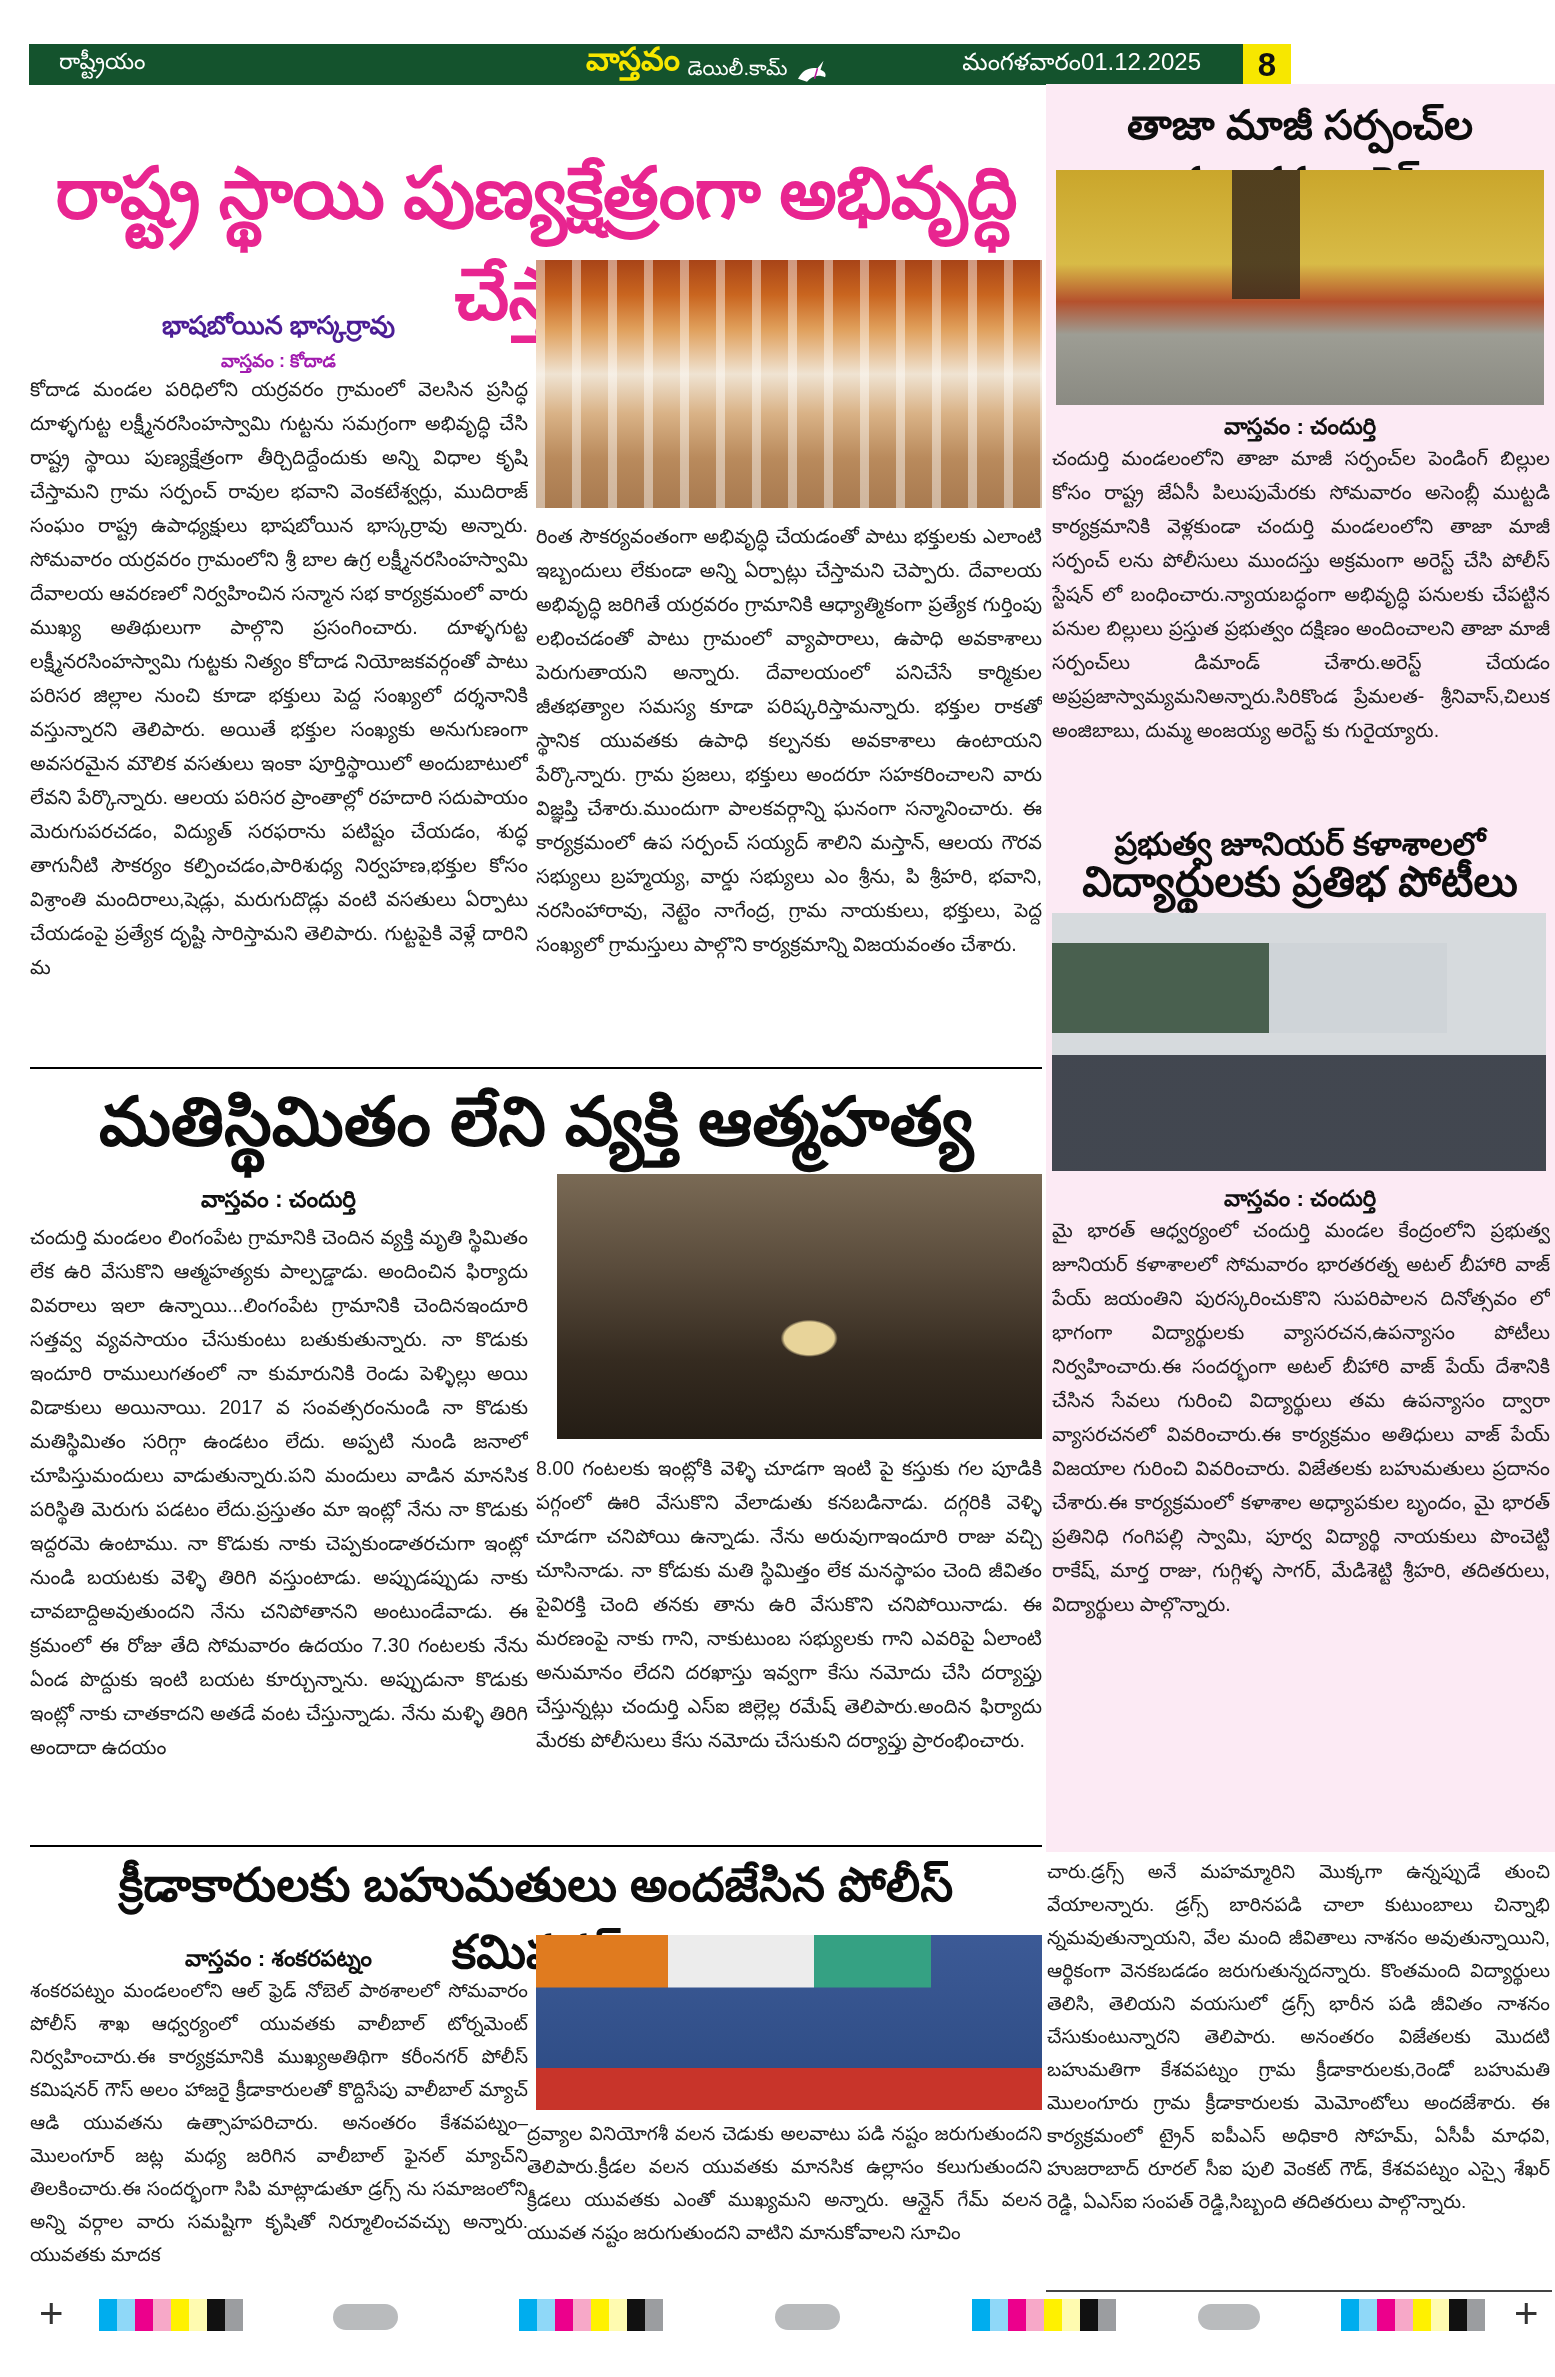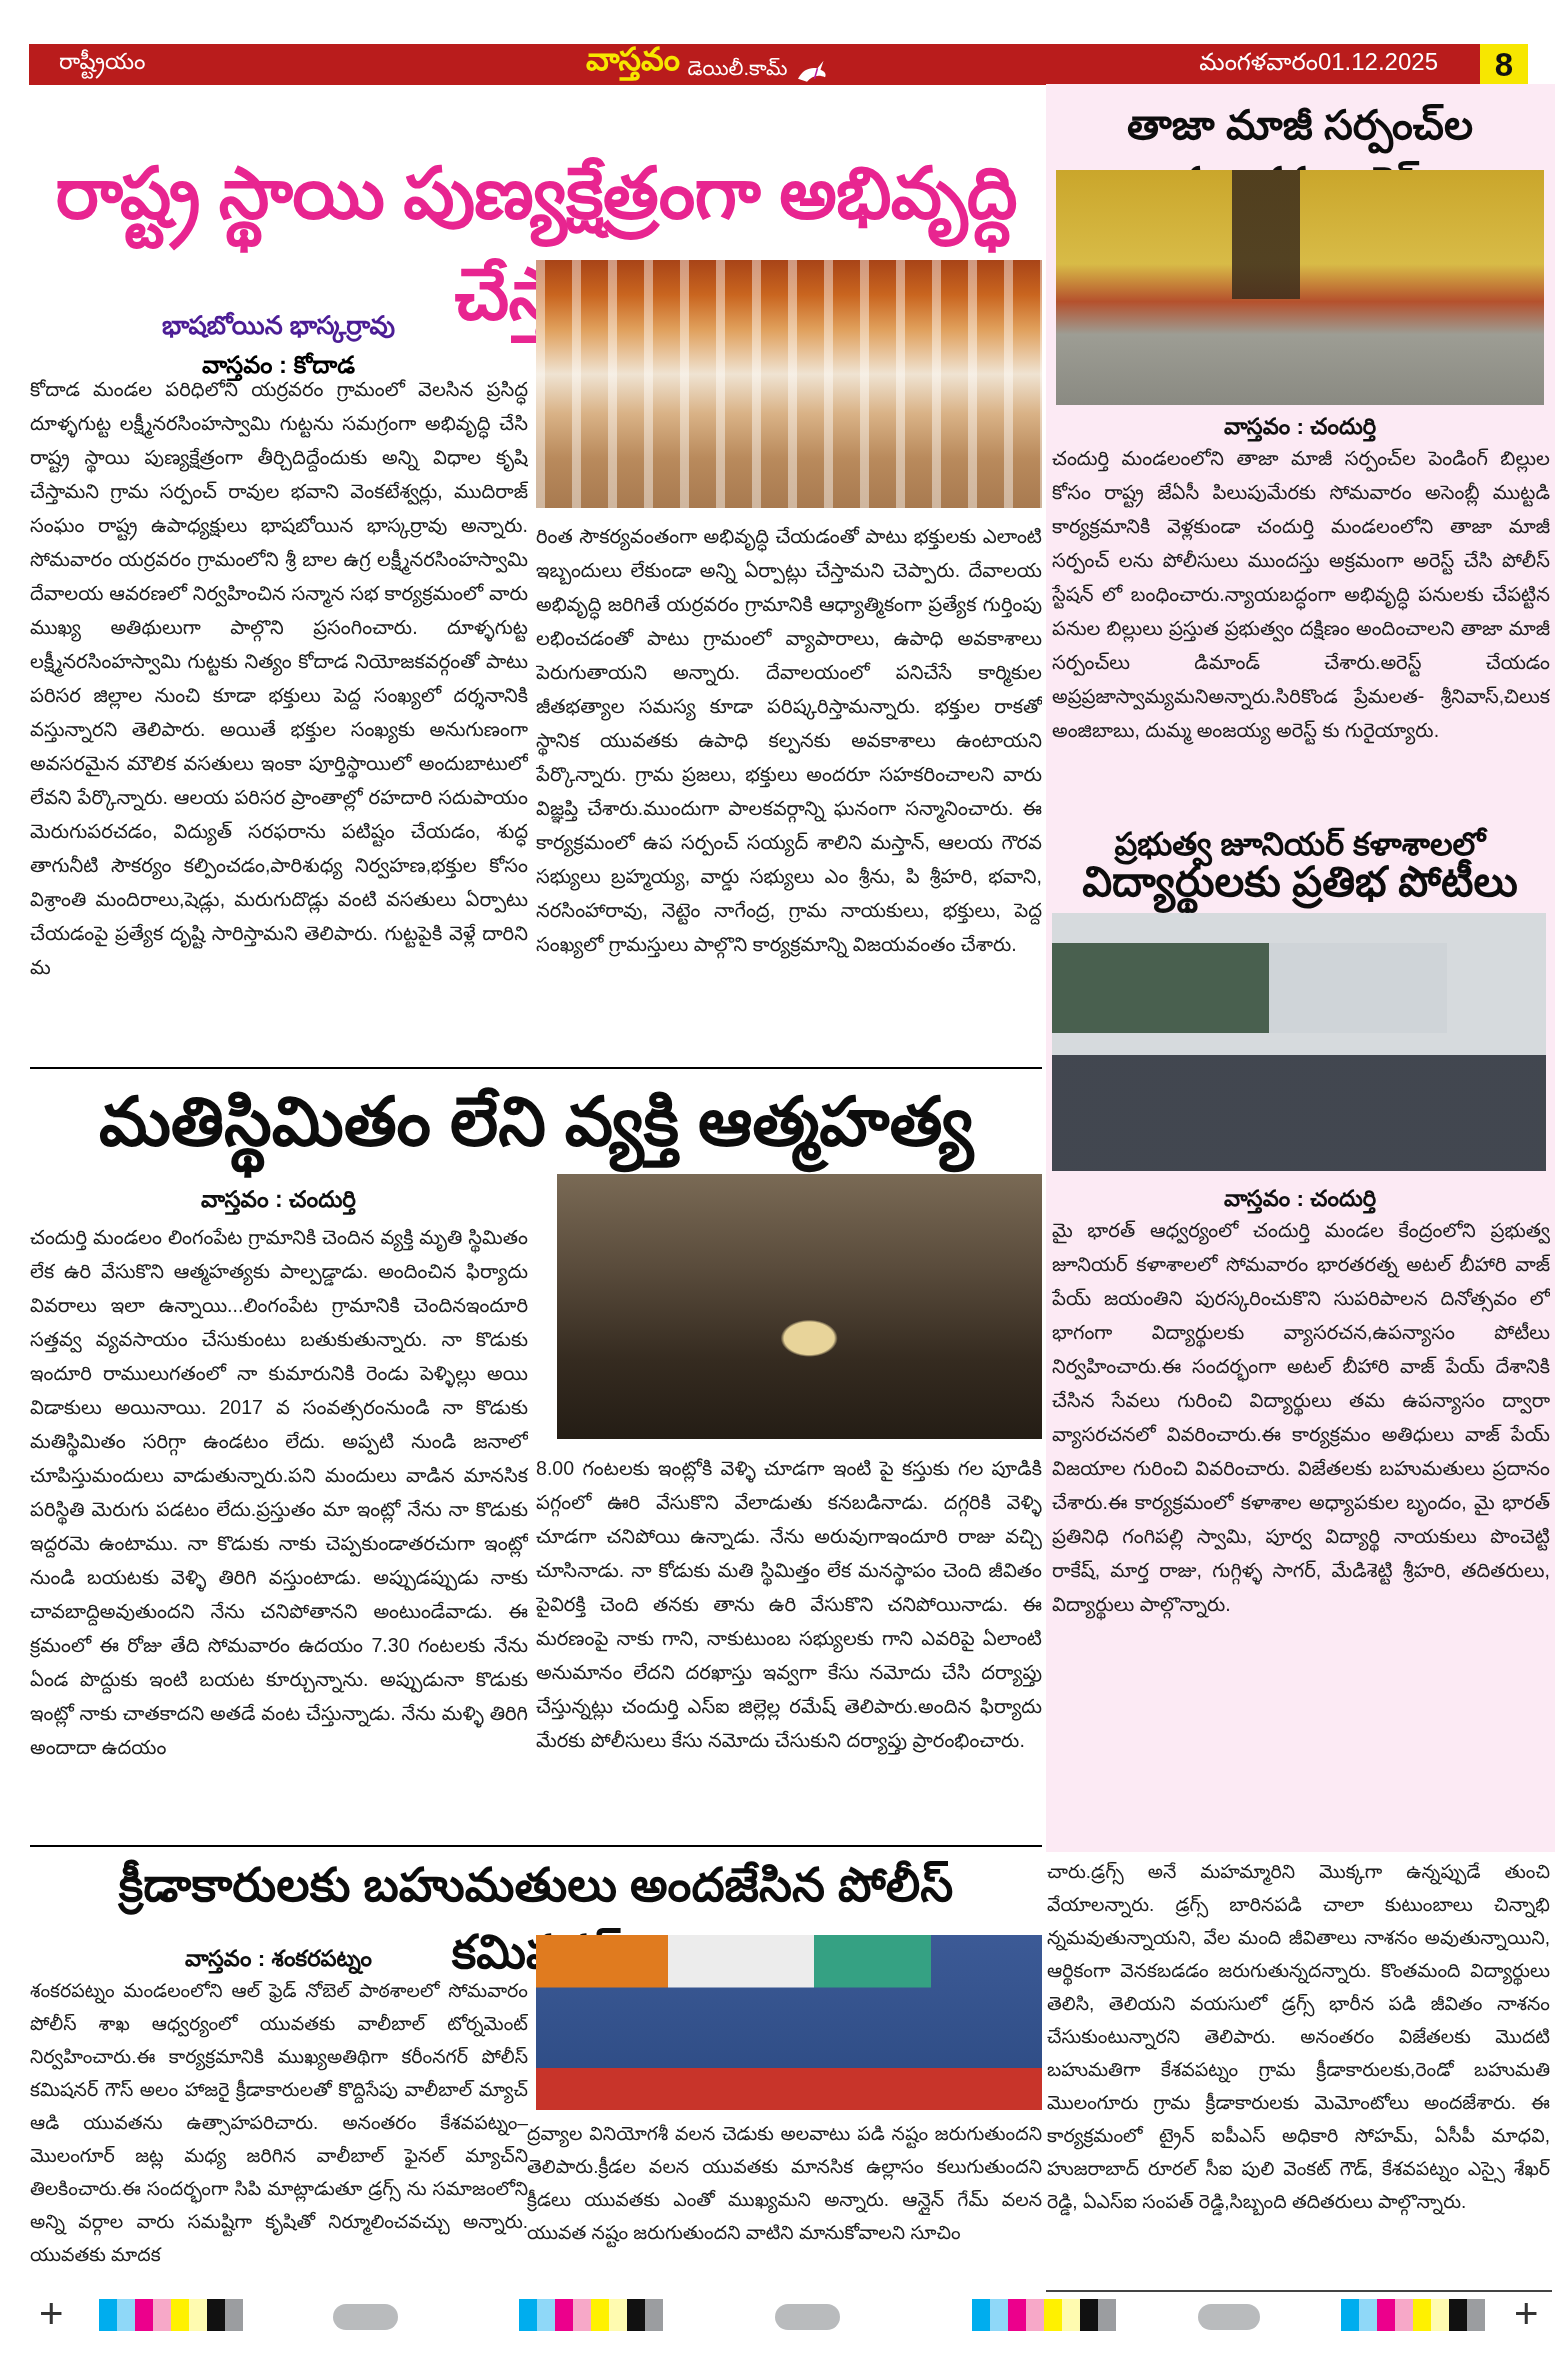--- a/index.html
+++ b/index.html
@@ -38,7 +38,7 @@
 
 <div id="page">
 
-  <div class="abs" style="left:29px;top:44px;width:1499px;height:41px;background:#b91c1c;display:flex;align-items:center;">
+  <div class="abs" style="left:29px;top:44px;width:1262px;height:41px;background:#14532d;display:flex;align-items:center;">
     <div style="color:#fff;font-size:22.6px;margin-left:30px;">రాష్ట్రీయం</div>
     <div class="abs" style="left:557px;top:0;height:41px;display:flex;align-items:flex-end;gap:7.5px;">
       <span style="color:#f7e700;font-size:32px;font-weight:bold;">వాస్తవం</span>

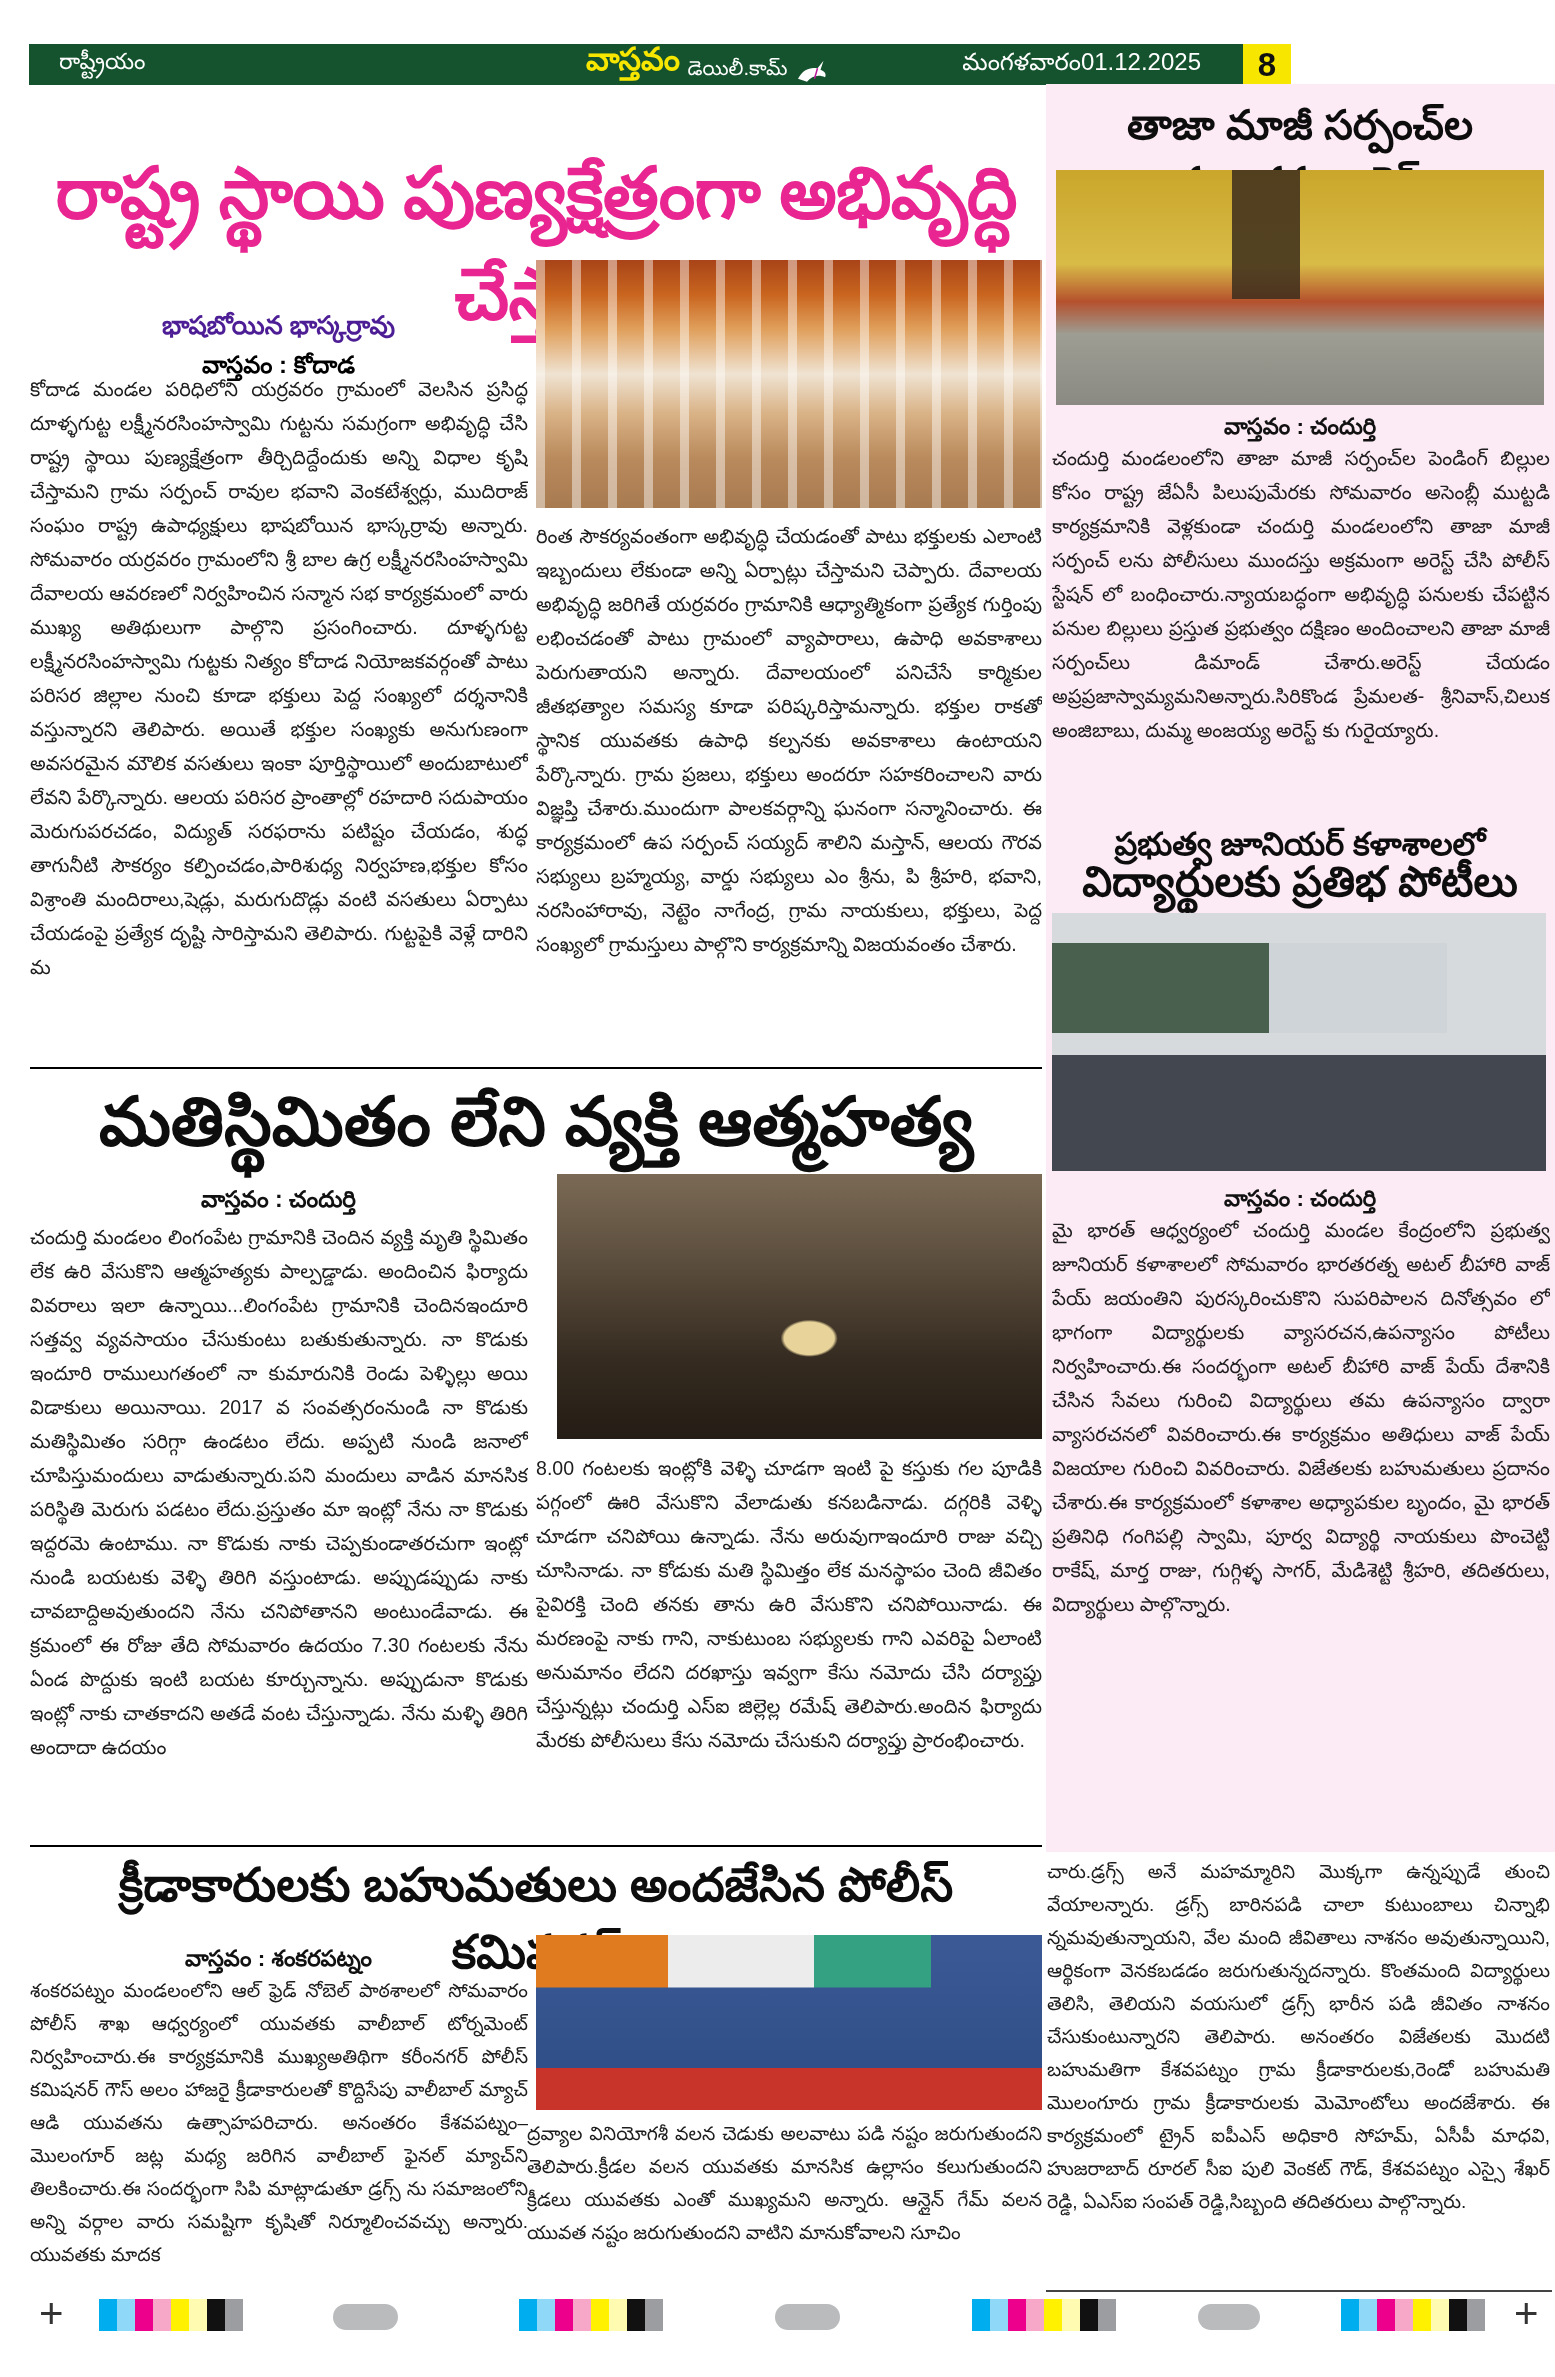--- a/index.html
+++ b/index.html
@@ -59,7 +59,7 @@
   <div class="abs center" style="left:22.6px;top:152px;width:1027px;font-size:72px;font-weight:900;color:#e82590;letter-spacing:-0.8px;">రాష్ట్ర స్థాయి పుణ్యక్షేత్రంగా అభివృద్ధి చేస్తాం</div>
 
   <div class="abs center" style="left:30px;top:311px;width:497px;font-size:25.6px;font-weight:bold;color:#4c1d95;">భాషబోయిన భాస్కర్రావు</div>
-  <div class="abs center" style="left:30px;top:351px;width:497px;font-size:24px;font-weight:bold;color:#000000;">వాస్తవం : కోదాడ</div>
+  <div class="abs center" style="left:30px;top:351px;width:497px;font-size:18px;font-weight:bold;color:#a21caf;">వాస్తవం : కోదాడ</div>
 
   <div class="abs photo photo-main" style="left:536px;top:260px;width:506px;height:248px;"></div>
 

